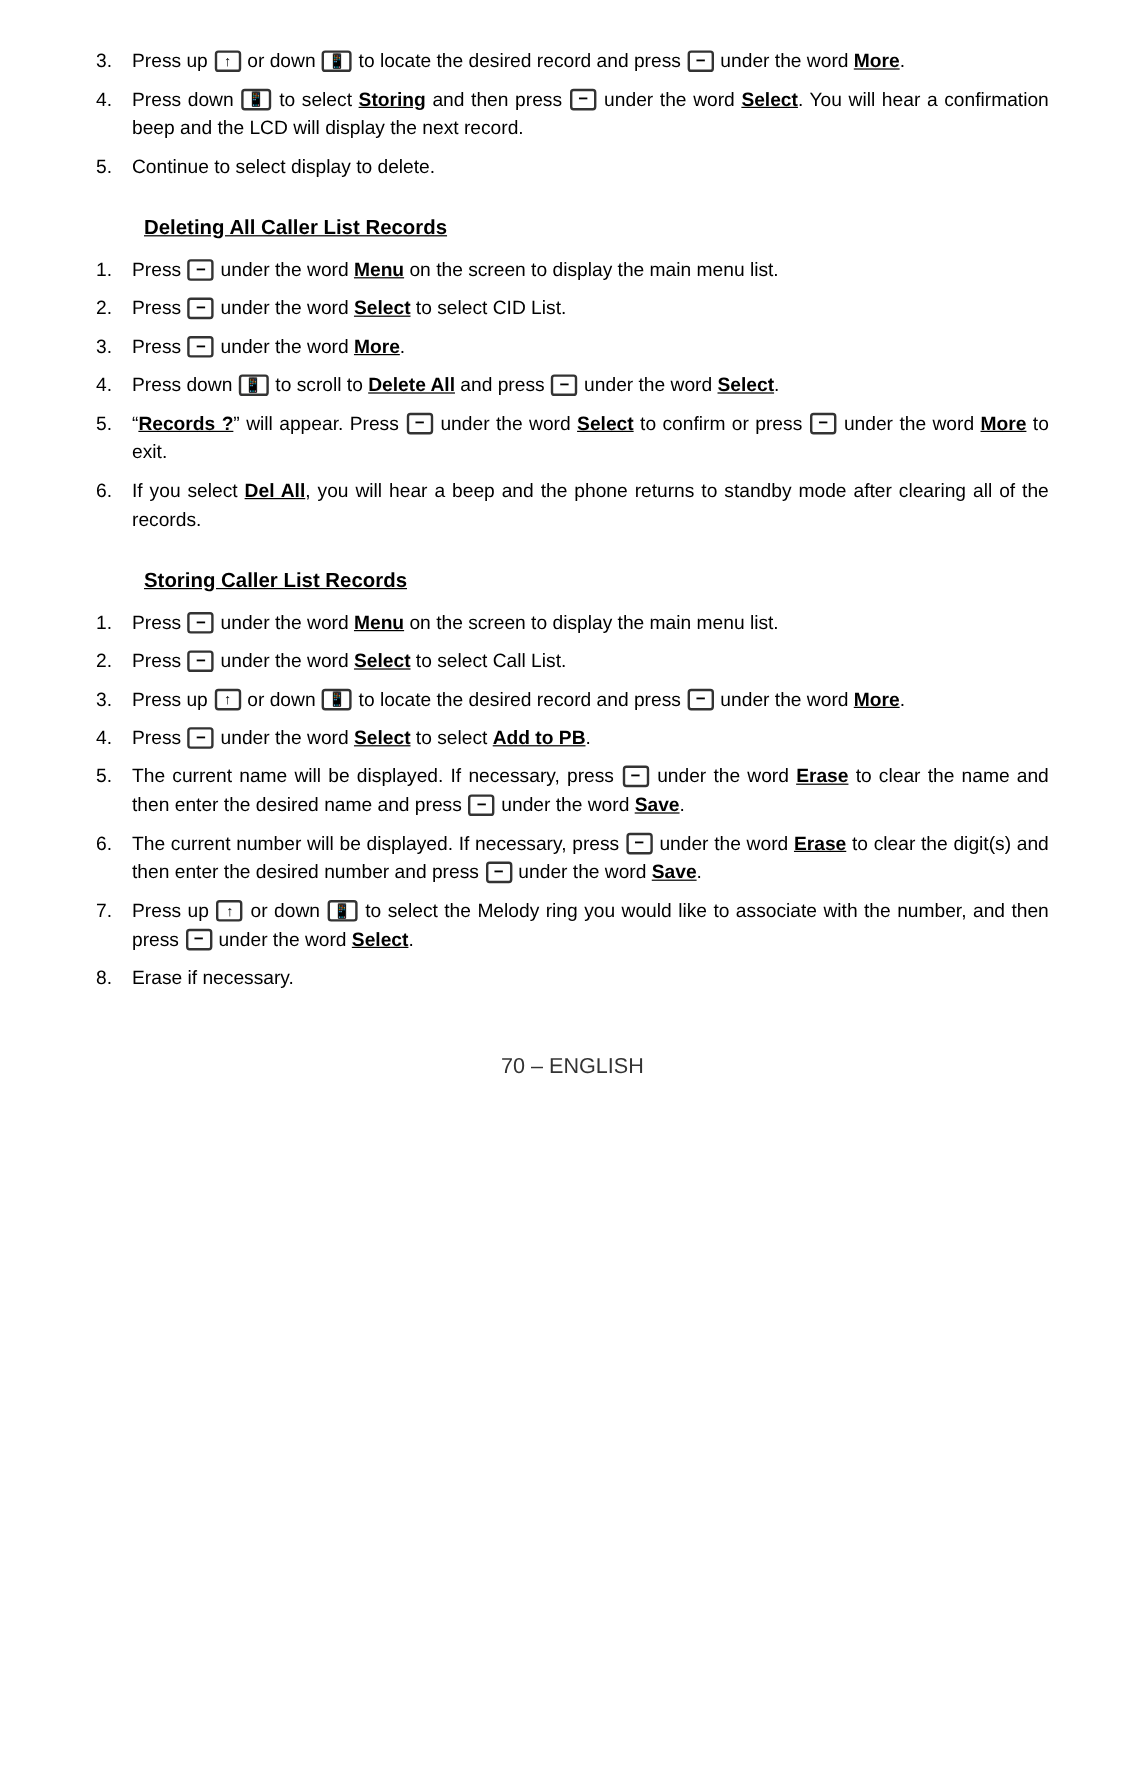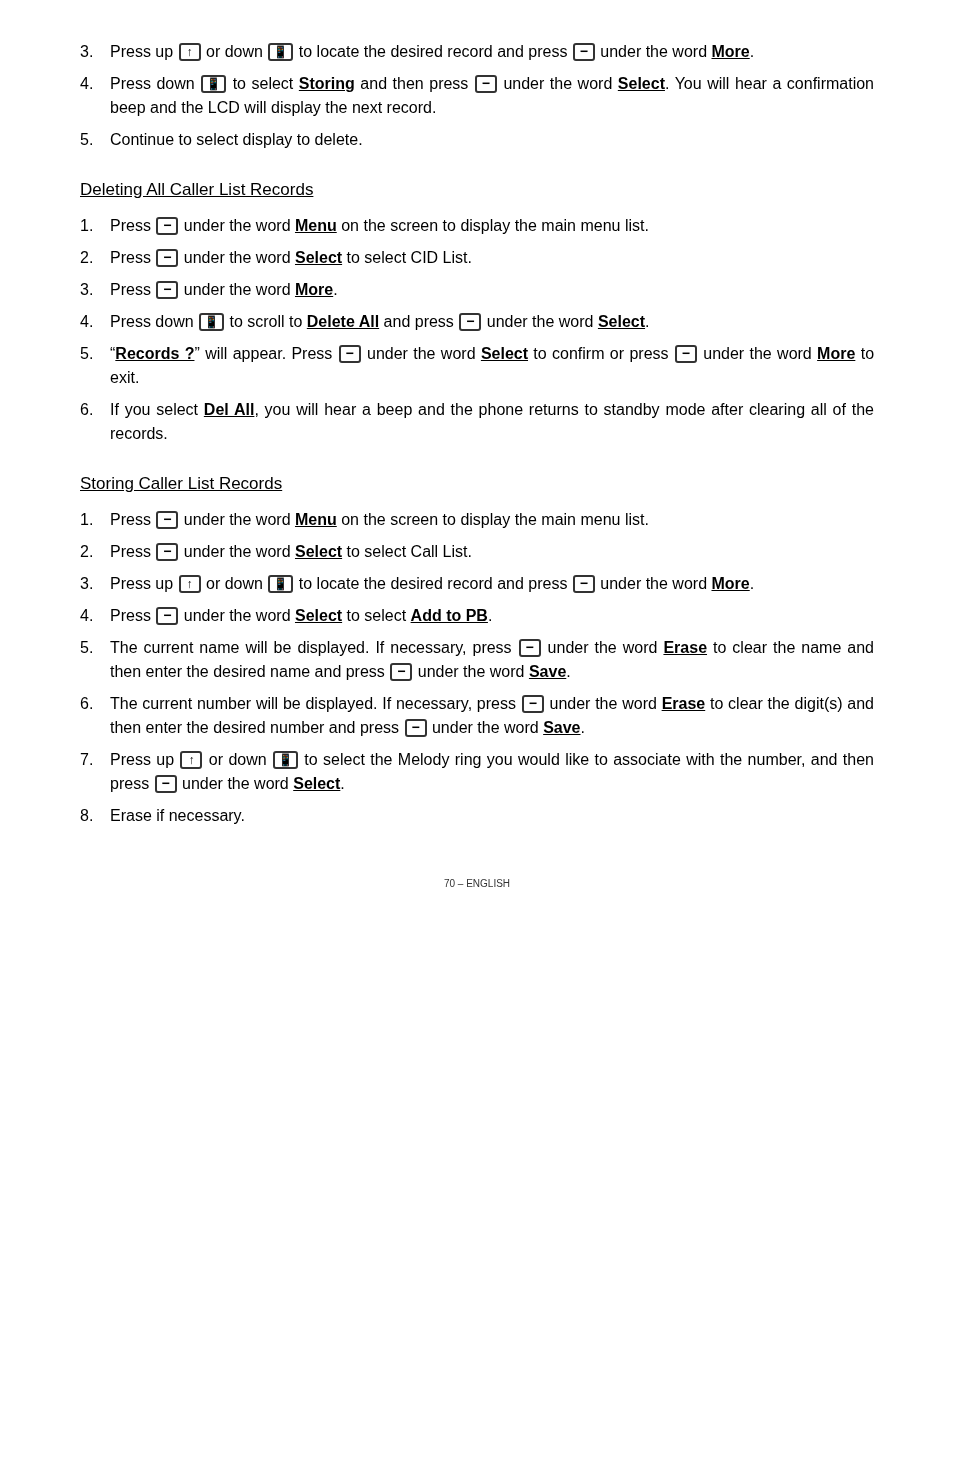--- a/index.html
+++ b/index.html
@@ -19,11 +19,12 @@
     }
     .section-title {
       font-size: 17px;
-      font-weight: normal;
+      font-weight: bold;
       text-decoration: underline;
       margin-bottom: 14px;
       margin-top: 28px;
       font-family: 'Arial', sans-serif;
+      margin-left: 40px;
     }
     ol {
       list-style: none;

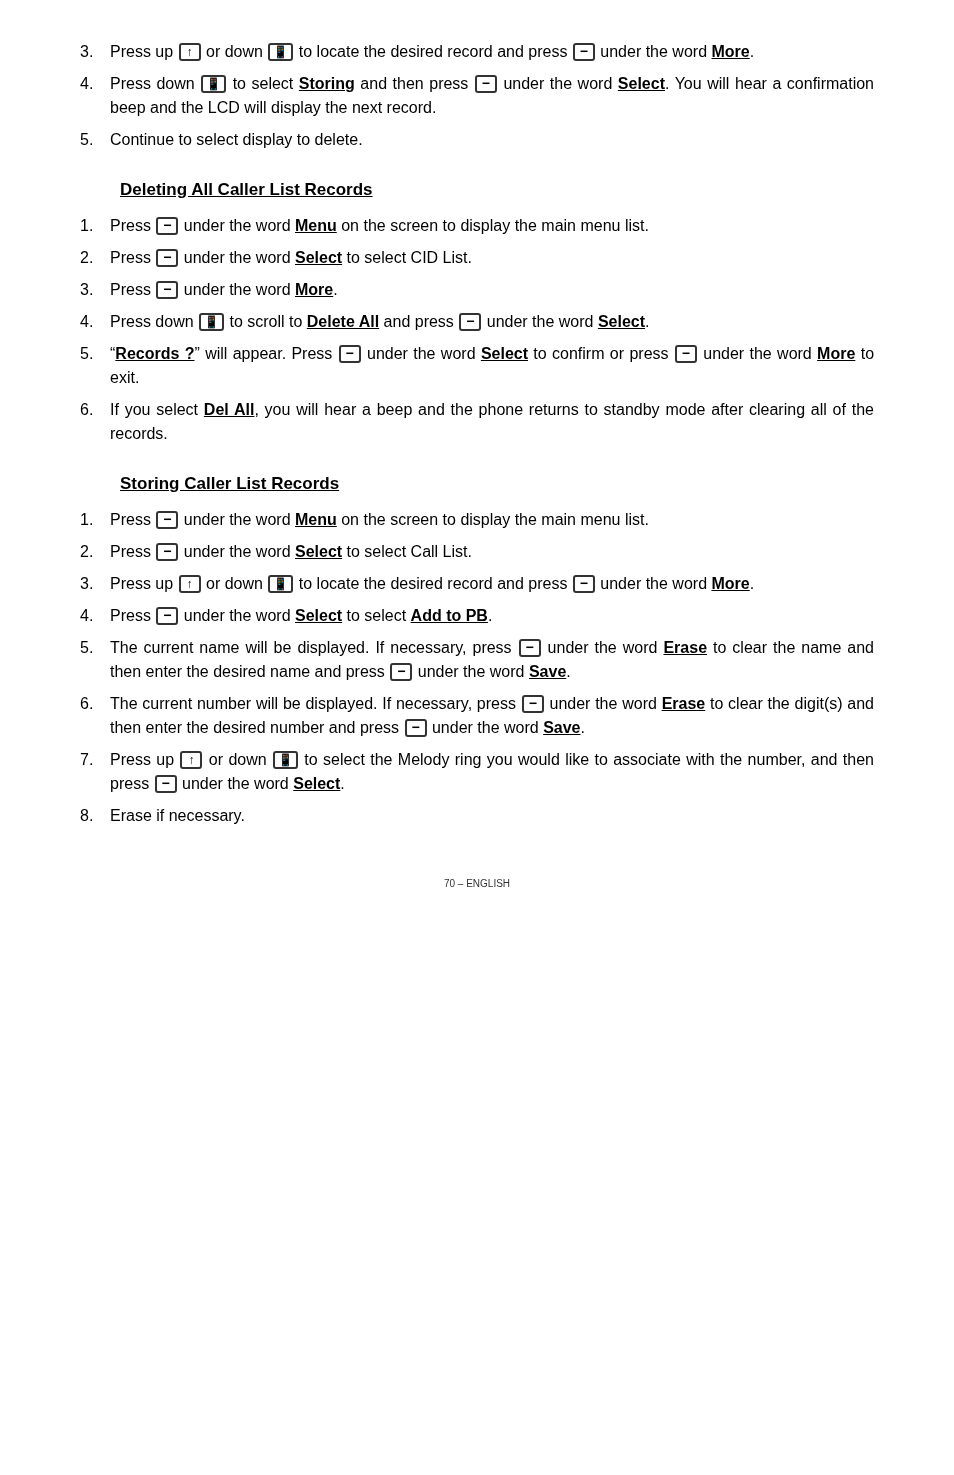--- a/index.html
+++ b/index.html
@@ -76,7 +76,7 @@
     }
     .footer {
       text-align: center;
-      font-size: 10px;
+      font-size: 18px;
       color: #333;
       margin-top: 40px;
       padding-top: 10px;

